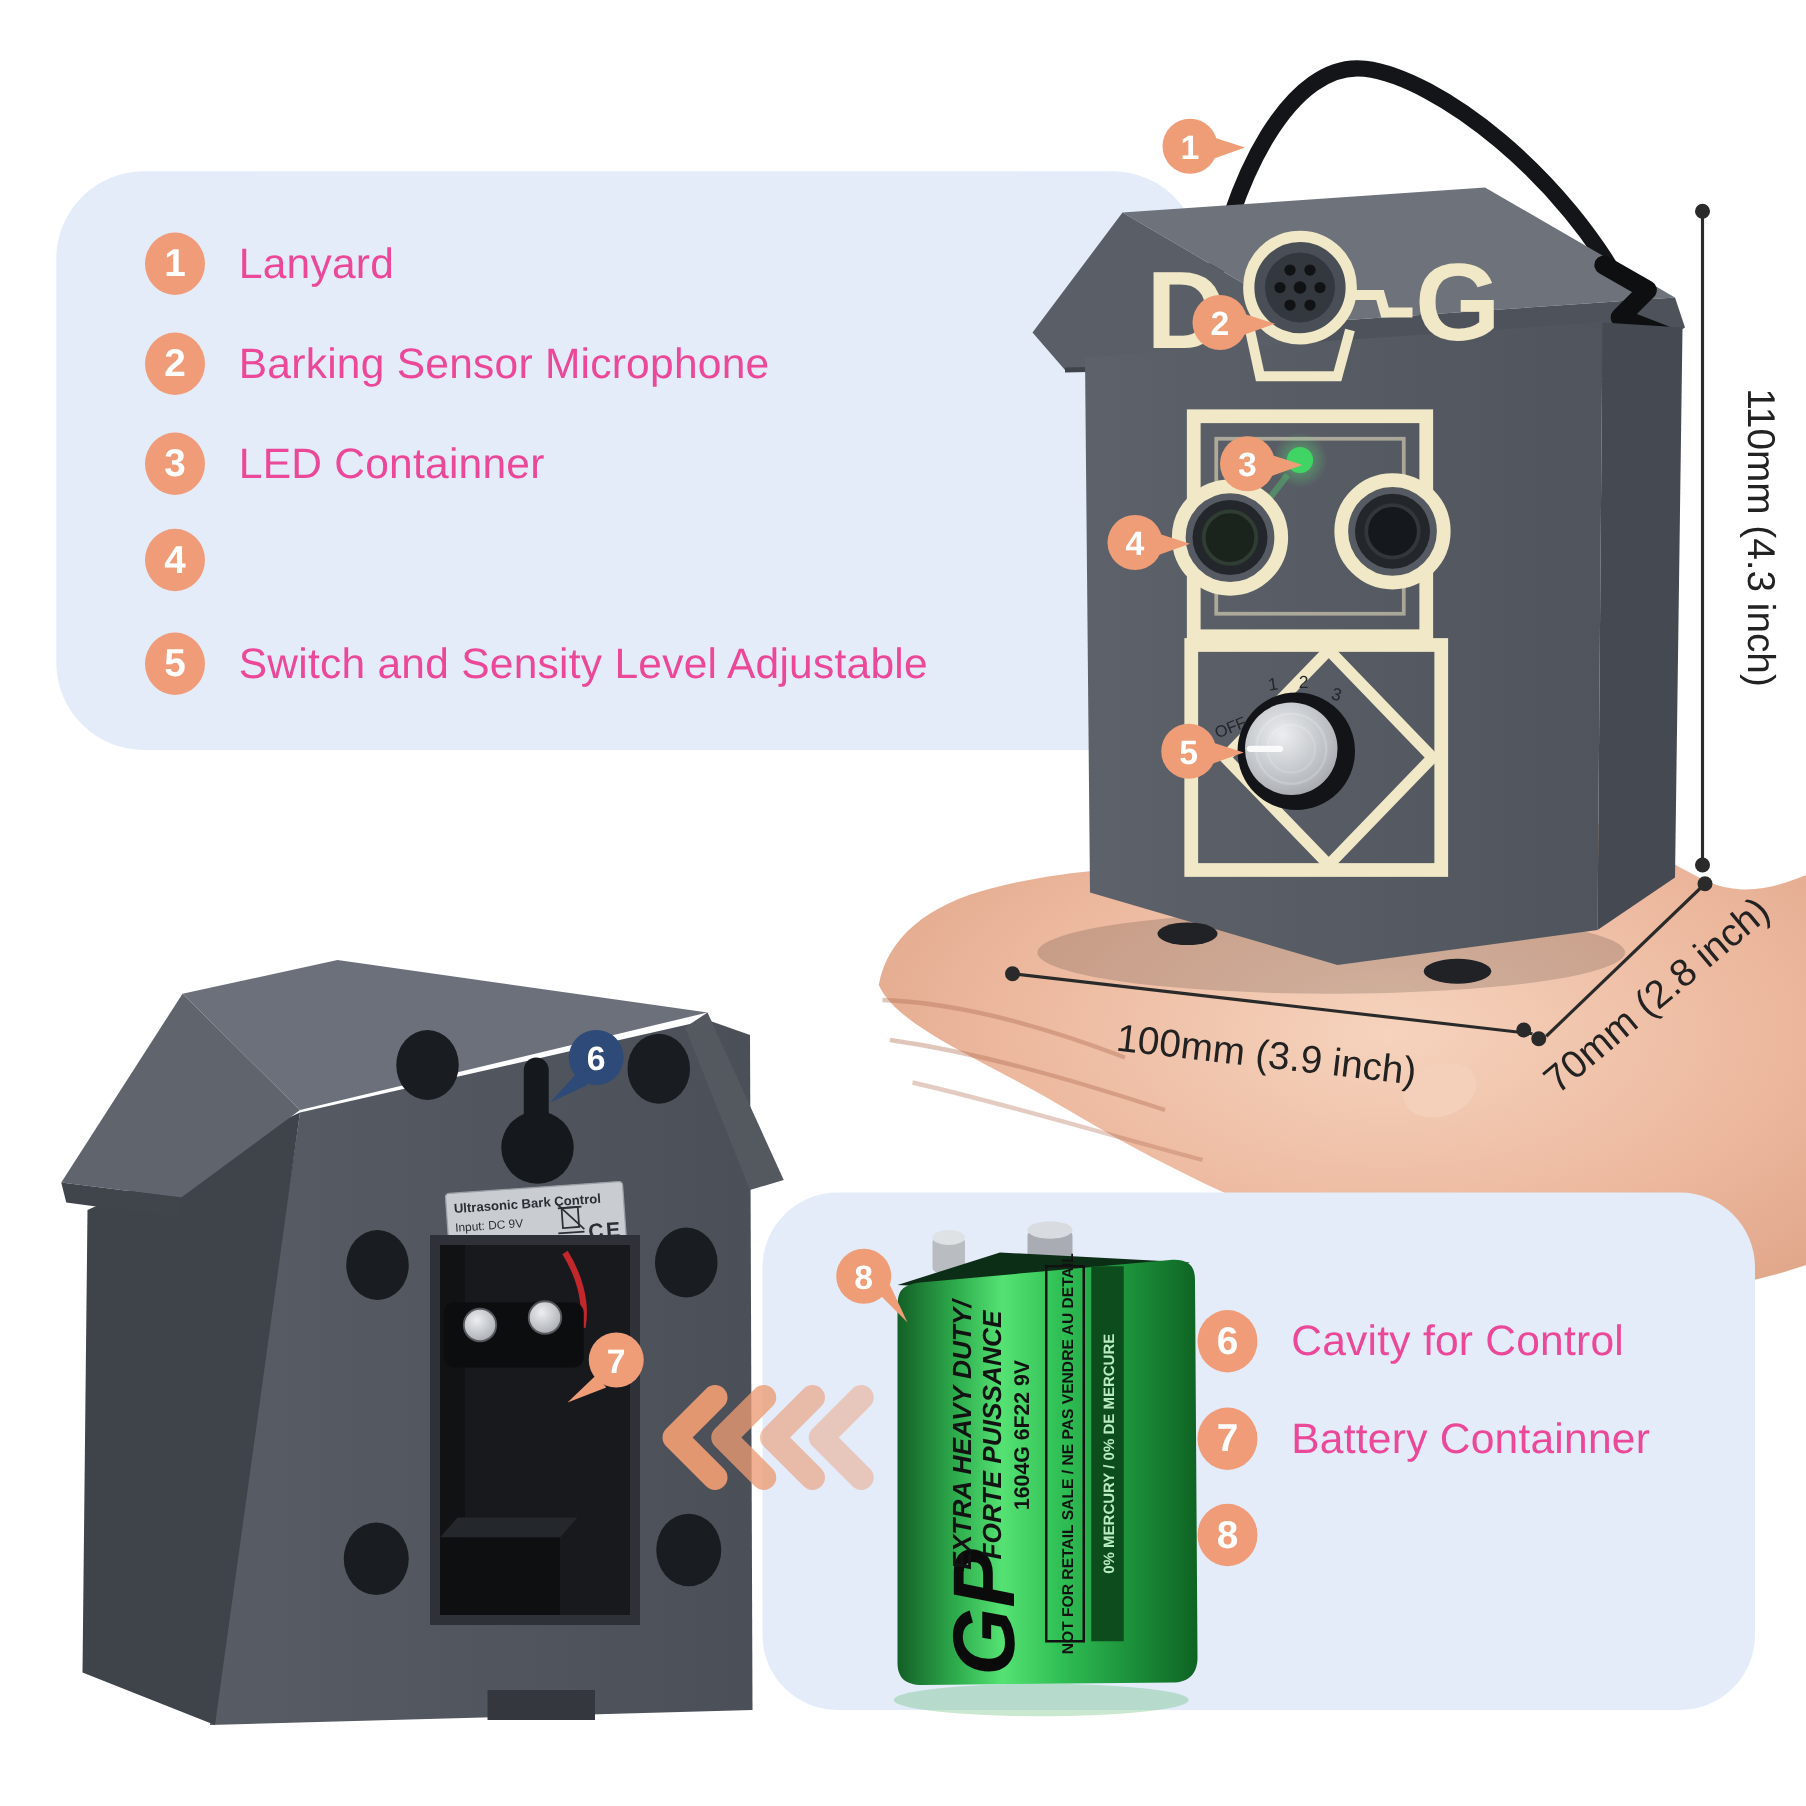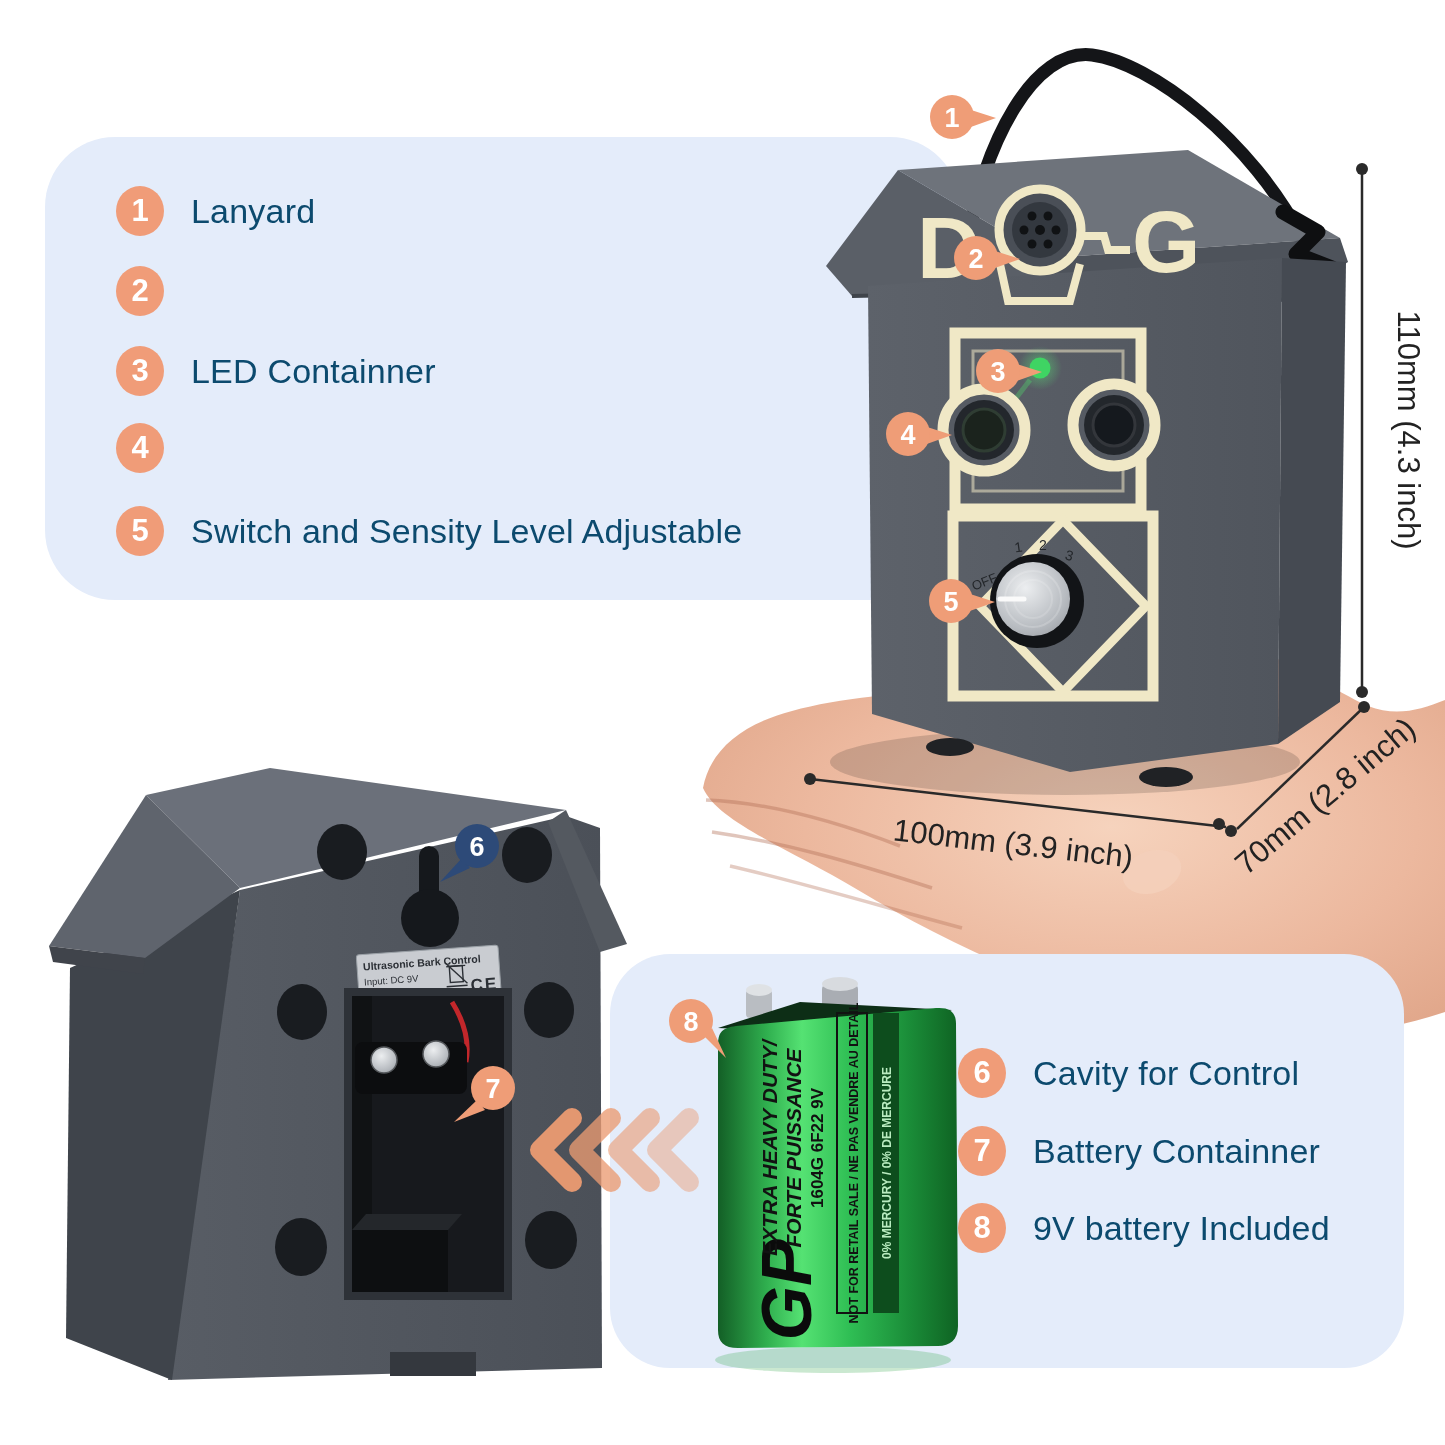--- a/index.html
+++ b/index.html
@@ -16,7 +16,7 @@
     font-size:31px;font-weight:700;flex:0 0 auto;
   }
   .feat-label{
-    color:#0c4a6e;font-size:34px;font-weight:400;letter-spacing:.2px;white-space:nowrap;
+    color:#ec4899;font-size:34px;font-weight:400;letter-spacing:.2px;white-space:nowrap;
   }
   .svgtxt{font-family:"Liberation Sans", sans-serif;}
 </style>

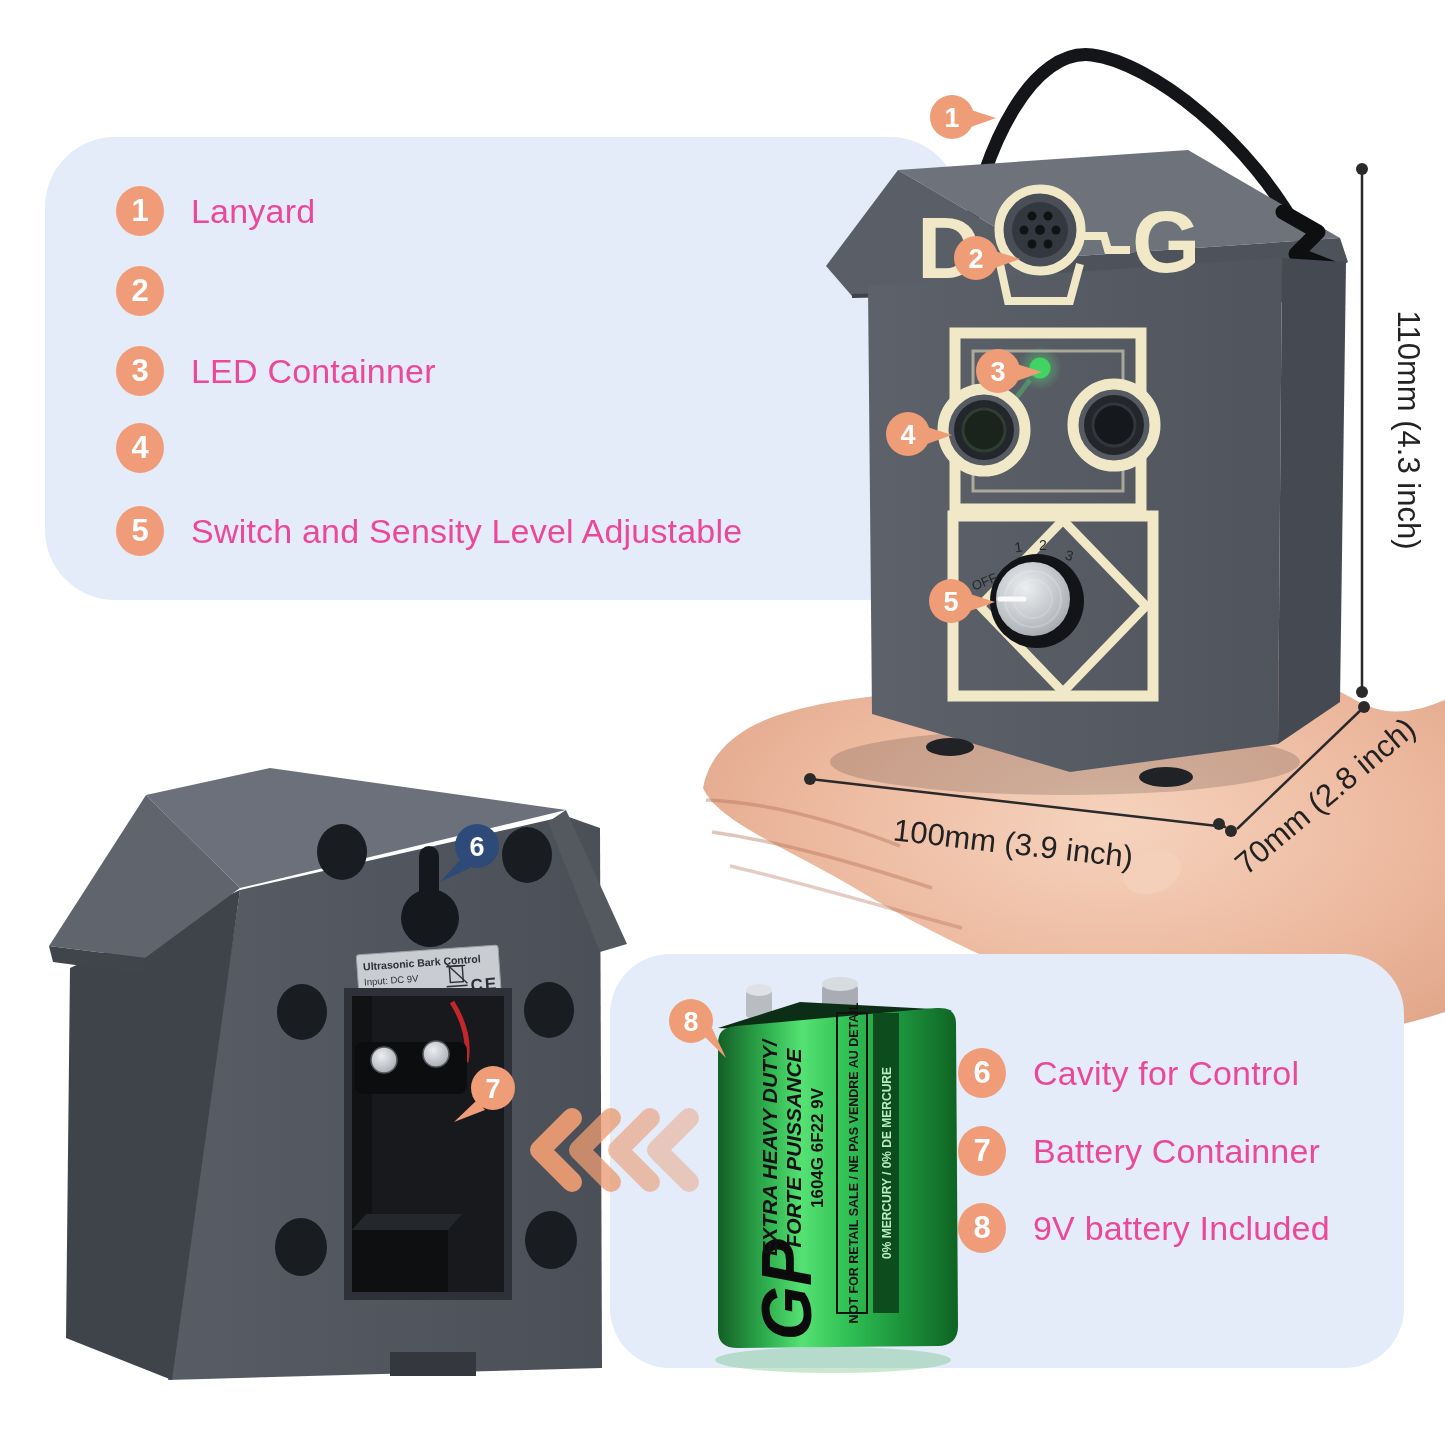--- a/index.html
+++ b/index.html
@@ -293,6 +293,7 @@
 </div>
 <div class="feat-row" style="left:116px; top:266px;">
   <span class="badge">2</span>
+  <span class="feat-label">Barking Sensor Microphone</span>
 </div>
 <div class="feat-row" style="left:116px; top:346px;">
   <span class="badge">3</span>

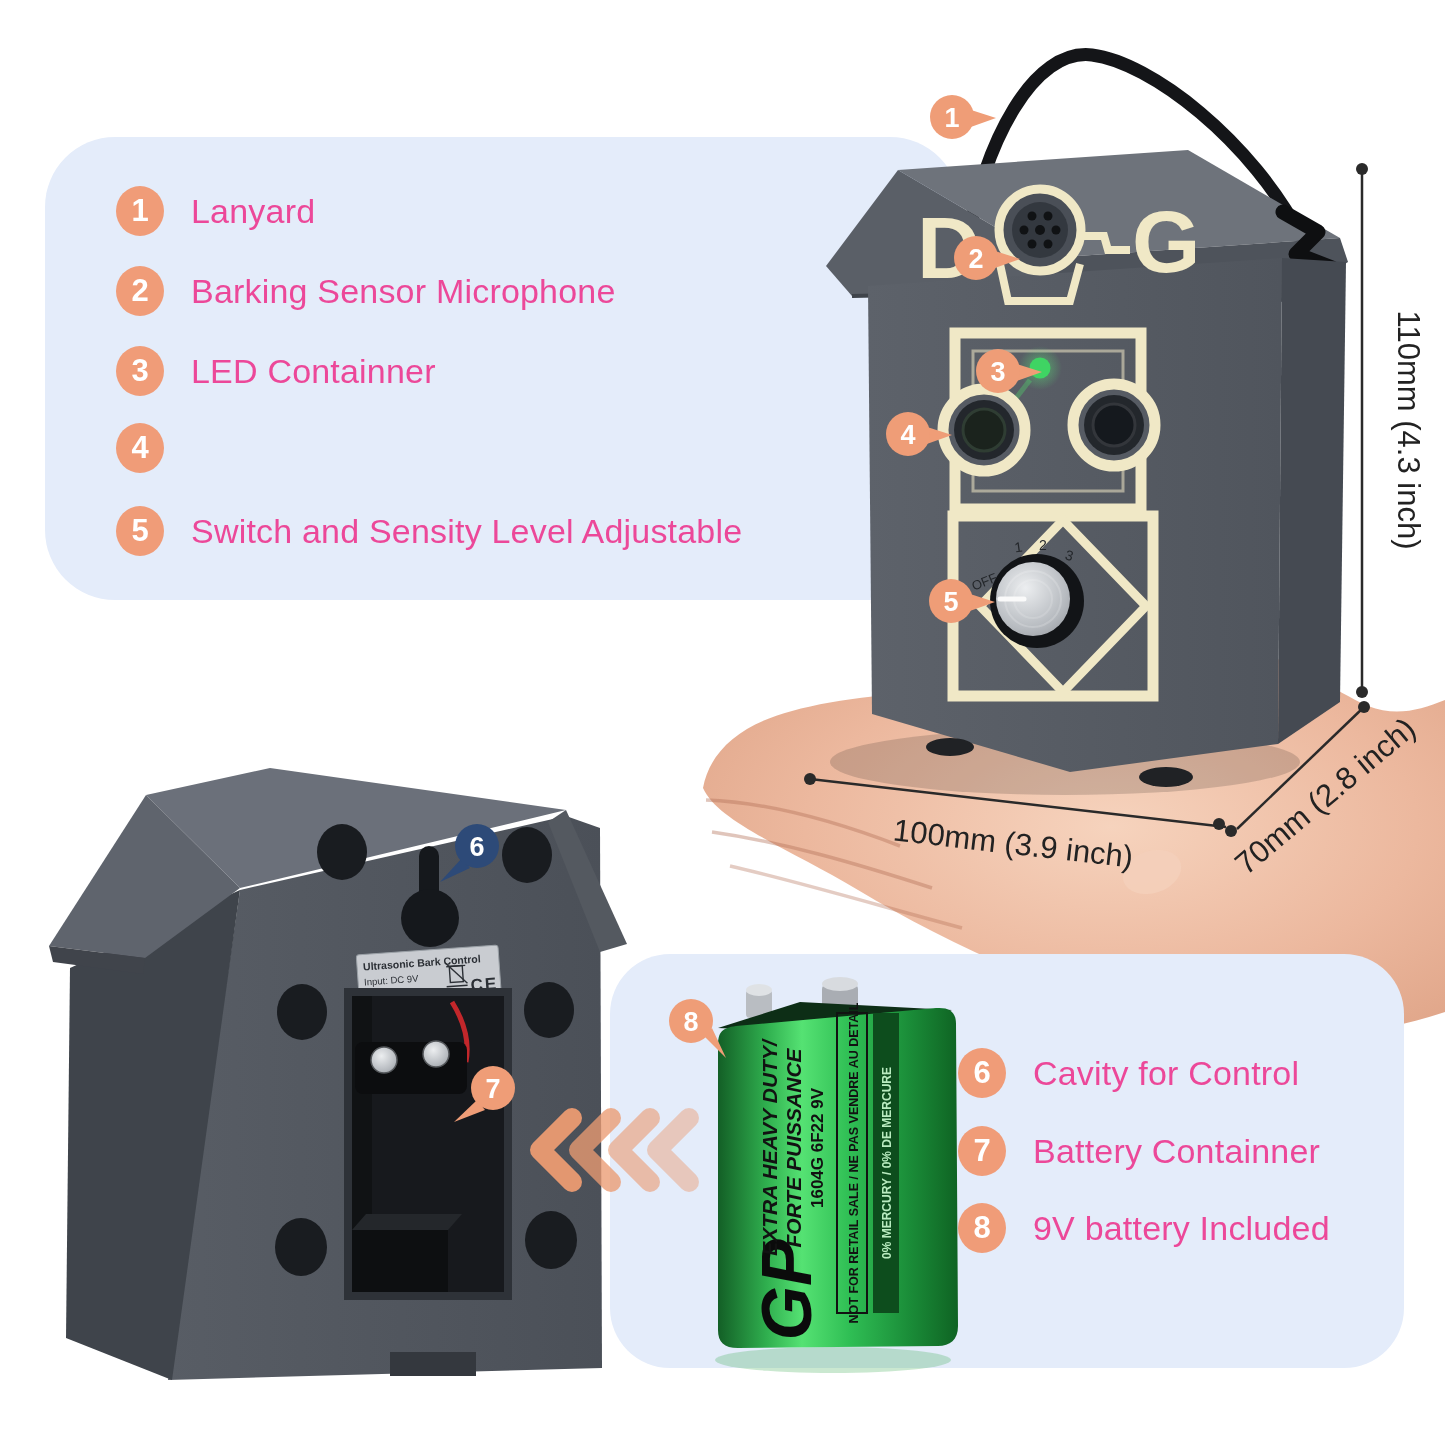--- a/index.html
+++ b/index.html
@@ -317,7 +317,6 @@
 </div>
 <div class="feat-row" style="left:958px; top:1203px;">
   <span class="badge">8</span>
-  <span class="feat-label">9V battery Included</span>
 </div>
 
 </div>

